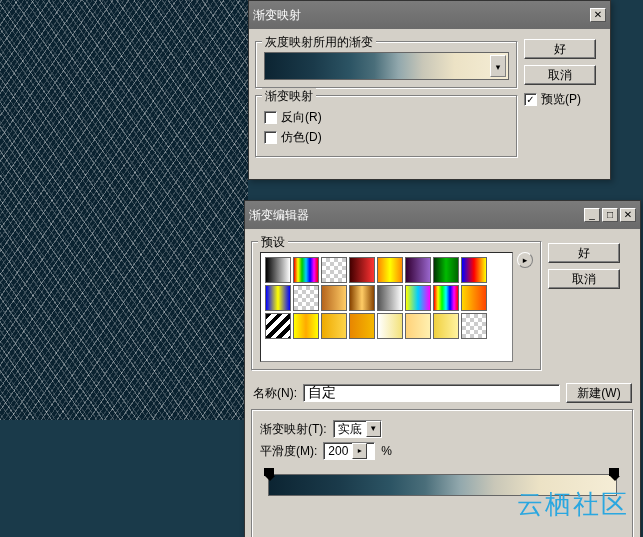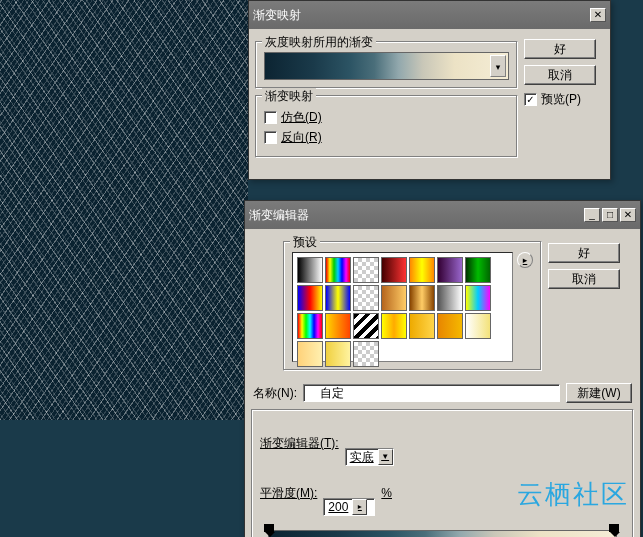--- a/index.html
+++ b/index.html
@@ -40,7 +40,7 @@
 .groupbox {
   border:1px solid #808080; border-right-color:#fff; border-bottom-color:#fff;
   box-shadow: inset -1px -1px 0 #808080, inset 1px 1px 0 #fff;
-  padding:10px 8px 8px; margin:6px; position:relative;text-decoration:underline;
+  padding:10px 8px 8px; margin:6px; position:relative;
 }
 .groupbox > .legend {
   position:absolute; top:-8px; left:6px; background:#d4d0c8;

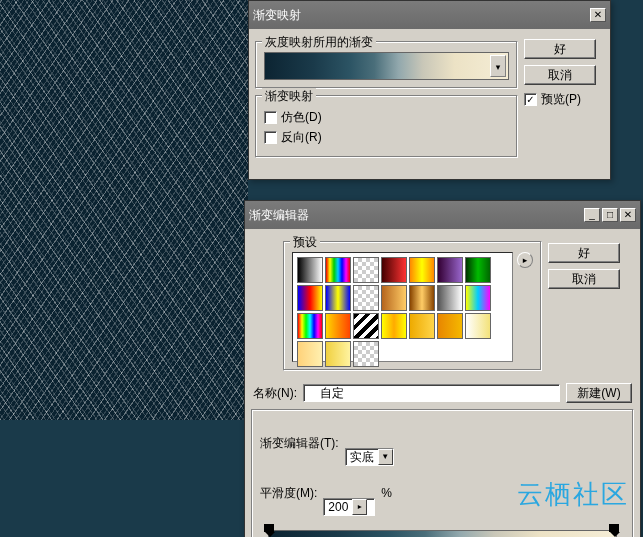--- a/index.html
+++ b/index.html
@@ -139,11 +139,11 @@
         <span class="legend">渐变映射</span>
         <label class="chk">
           <span class="chkbox"></span>
-          <span>仿色(D)</span>
+          <span>反向(R)</span>
         </label>
         <label class="chk">
           <span class="chkbox"></span>
-          <span>反向(R)</span>
+          <span>仿色(D)</span>
         </label>
       </div>
     </div>

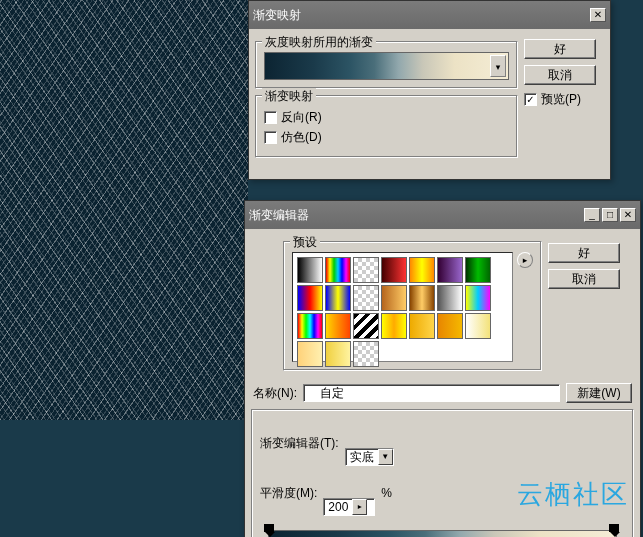--- a/index.html
+++ b/index.html
@@ -168,7 +168,7 @@
     </div>
   </div>
   <div style="display:flex;">
-    <div style="flex:1;padding-left:32px;">
+    <div style="flex:1;">
       <div class="groupbox" style="margin-top:12px;">
         <span class="legend">预设</span>
         <div style="display:flex;align-items:flex-start;gap:4px;">

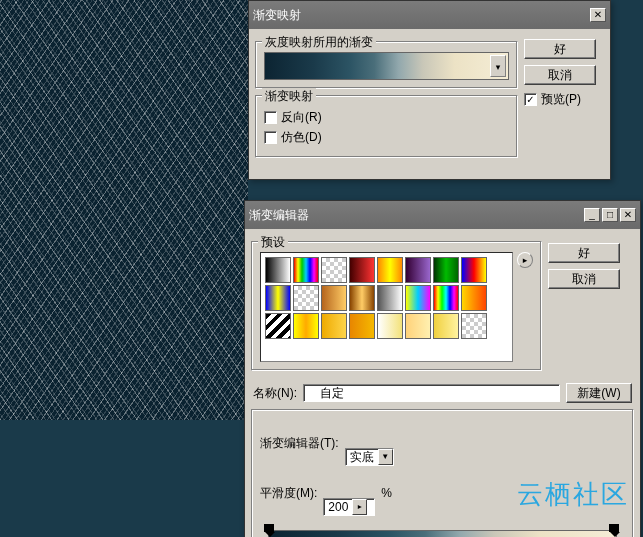--- a/index.html
+++ b/index.html
@@ -80,7 +80,7 @@
   background:#fff; border:1px solid #808080;
   border-right-color:#fff;border-bottom-color:#fff;
   box-shadow:inset 1px 1px 0 #404040;
-  height:18px; padding:1px 16px; font-size:12px;
+  height:18px; padding:1px 4px; font-size:14px;
 }
 .combo {
   display:inline-flex; align-items:center; height:18px;

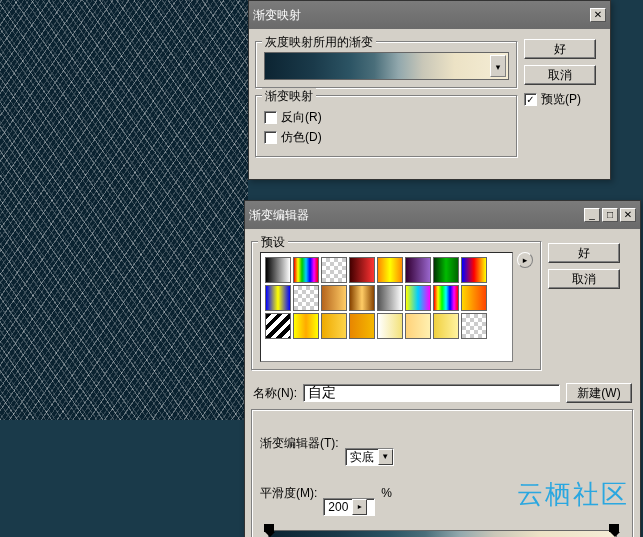--- a/index.html
+++ b/index.html
@@ -217,7 +217,7 @@
 
   <div class="groupbox" style="height:140px;">
     <div class="row" style="margin:0 0 4px 0;">
-      <span>渐变编辑器(T):</span>
+      <span>渐变映射(T):</span>
       <span class="combo">
         <span>实底</span>
         <span class="arrow">▼</span>

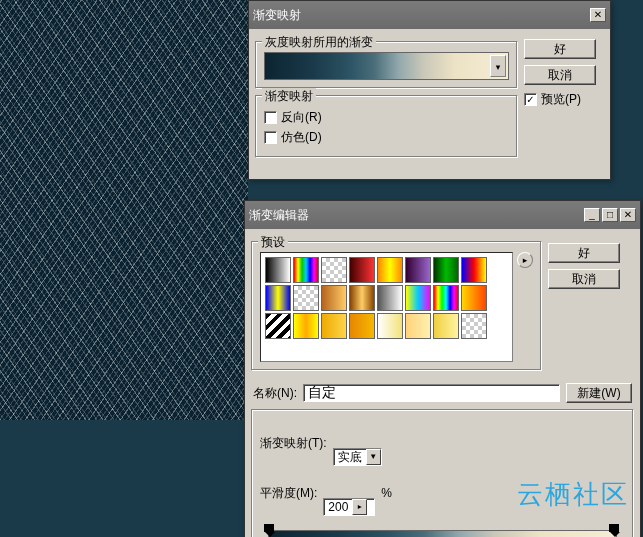--- a/index.html
+++ b/index.html
@@ -86,7 +86,7 @@
   display:inline-flex; align-items:center; height:18px;
   background:#fff; border:1px solid #808080;
   border-right-color:#fff;border-bottom-color:#fff;
-  box-shadow:inset 1px 1px 0 #404040; padding-left:4px;margin-top:28px;
+  box-shadow:inset 1px 1px 0 #404040; padding-left:4px;
 }
 .combo .arrow {
   width:15px;height:16px;background:#d4d0c8;

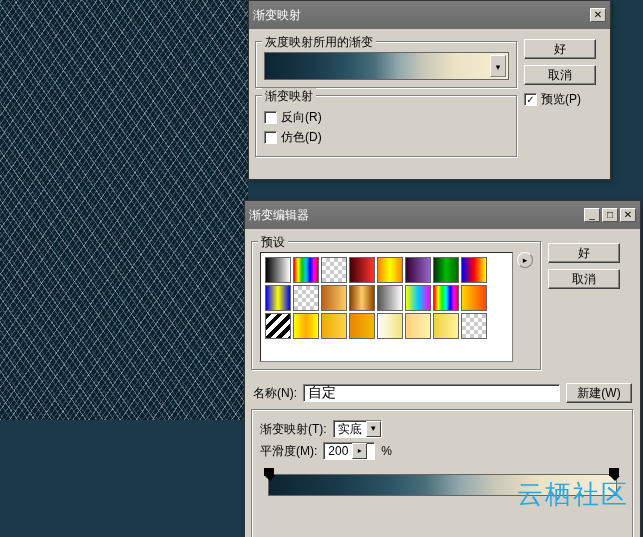--- a/index.html
+++ b/index.html
@@ -105,7 +105,7 @@
 .stop-top::before{content:"";position:absolute;left:1px;top:2px;width:0;height:0;border:5px solid transparent;border-top-color:#000;}
 .stop-top .sq{position:absolute;top:-6px;width:10px;height:8px;border:1px solid #000;background:#000;}
 .watermark {
-  position:absolute; right:14px; bottom:25px; text-align:center;
+  position:absolute; right:14px; bottom:15px; text-align:center;
 }
 .watermark .main { font-size:26px; color:#2aa7e0; letter-spacing:2px; font-weight:500;}
 .watermark .sub { font-size:10px; color:#888; letter-spacing:3px; margin-top:2px;}

